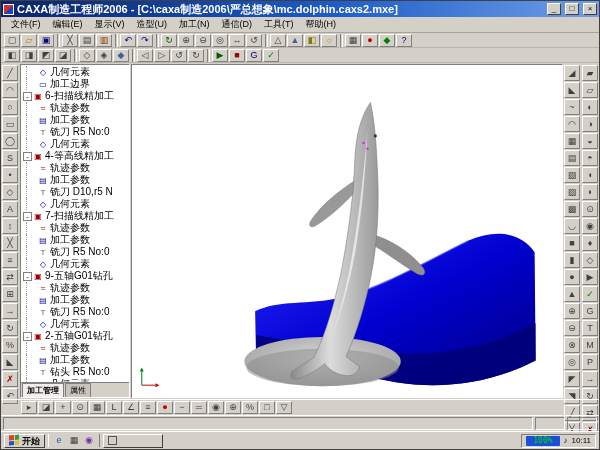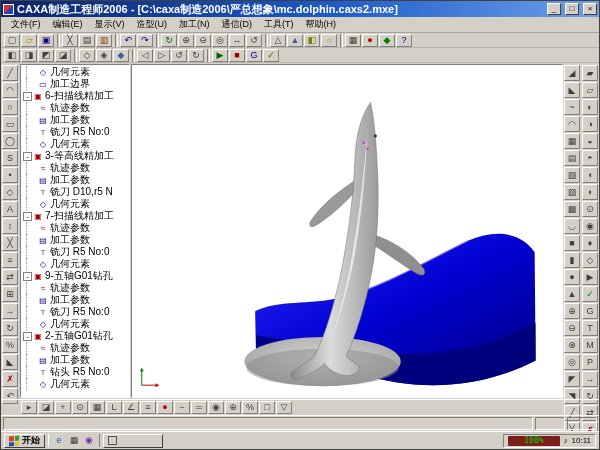--- a/index.html
+++ b/index.html
@@ -318,7 +318,7 @@
         <div class="trow">
           <span class="texp">-</span>
           <span class="ticon" style="color: rgb(160, 0, 0);">▣</span>
-          <span class="tlabel">3-等高线精加工</span>
+          <span class="tlabel">4-等高线精加工</span>
         </div>
         <div class="trow">
           <span class="tindent"></span>

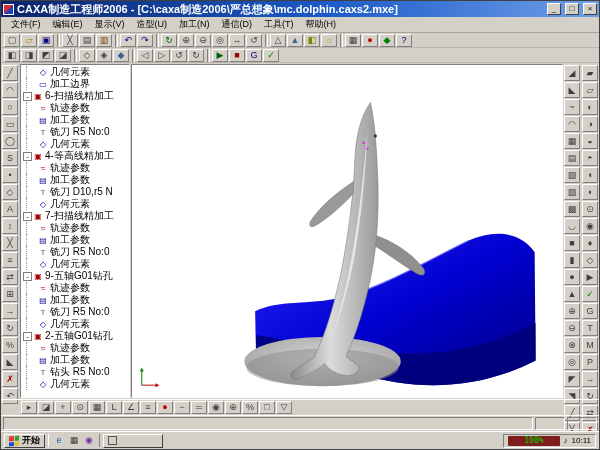--- a/index.html
+++ b/index.html
@@ -415,6 +415,10 @@
           <span class="ticon" style="color: rgb(0, 0, 176);">◇</span>
           <span class="tlabel">几何元素</span>
         </div>
+      </div>
+    <div class="tree-tabs">
+        <span class="ttab active">加工管理</span>
+        <span class="ttab">属性</span>
       </div>
   </div>
 

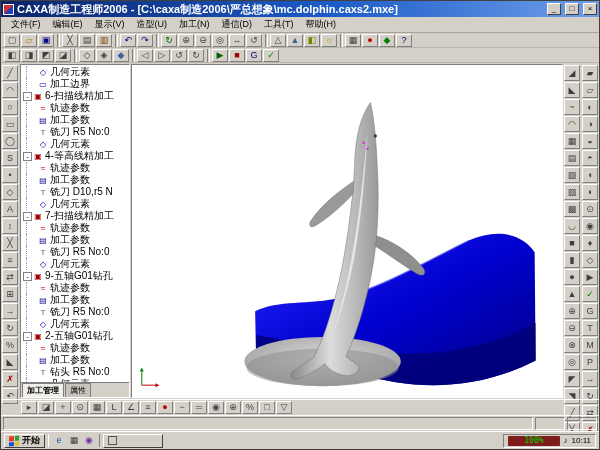--- a/index.html
+++ b/index.html
@@ -56,7 +56,7 @@
 
   
   .taskbar{flex:0 0 18px;background:#d4d0c8;border-top:1px solid #fff;display:flex;align-items:center;gap:3px;padding:1px 3px}
-  .startbtn{height:14px;border:1px solid;border-color:#fff #404040 #404040 #fff;background:#d4d0c8;display:flex;align-items:center;gap:3px;padding:0 4px;font-weight:bold}
+  .startbtn{height:14px;border:1px solid;border-color:#fff #404040 #404040 #fff;background:#d4d0c8;display:flex;align-items:flex-start;gap:3px;padding:0 4px;font-weight:bold}
   .winlogo{width:10px;height:10px;display:grid;grid-template-columns:1fr 1fr;grid-template-rows:1fr 1fr;gap:1px;transform:skewY(-6deg)}
   .winlogo i:nth-child(1){background:#e04020}.winlogo i:nth-child(2){background:#30a030}
   .winlogo i:nth-child(3){background:#2050d0}.winlogo i:nth-child(4){background:#e0c020}

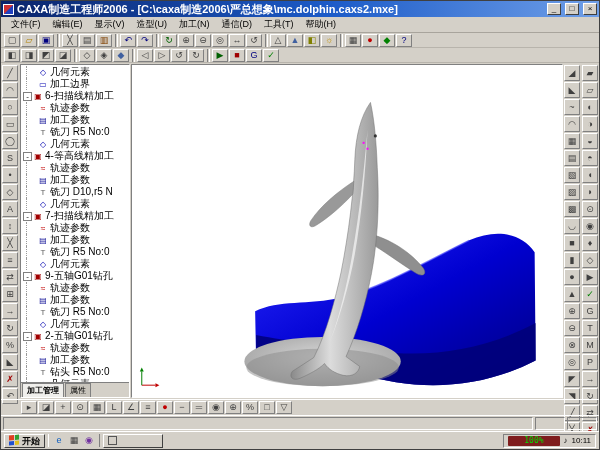--- a/index.html
+++ b/index.html
@@ -66,7 +66,7 @@
   .taskbtn .doc{width:9px;height:9px;flex:0 0 9px;border:1px solid #555}
   .taskbtn.active{border-color:#404040 #fff #fff #404040;background:#e9e6df;font-weight:bold}
   .tray{margin-left:auto;height:14px;border:1px solid;border-color:#808080 #fff #fff #808080;display:flex;align-items:center;gap:4px;padding:0 4px;font-size:8px}
-  .meter{background:#7f1d1d;color:#00e000;font-family:"DejaVu Sans Mono",monospace;font-size:8px;padding:0 16px;line-height:10px;border-radius:1px}
+  .meter{background:#1d4ed8;color:#00e000;font-family:"DejaVu Sans Mono",monospace;font-size:8px;padding:0 7px;line-height:10px;border-radius:1px}
 </style>
 </head>
 <body>

